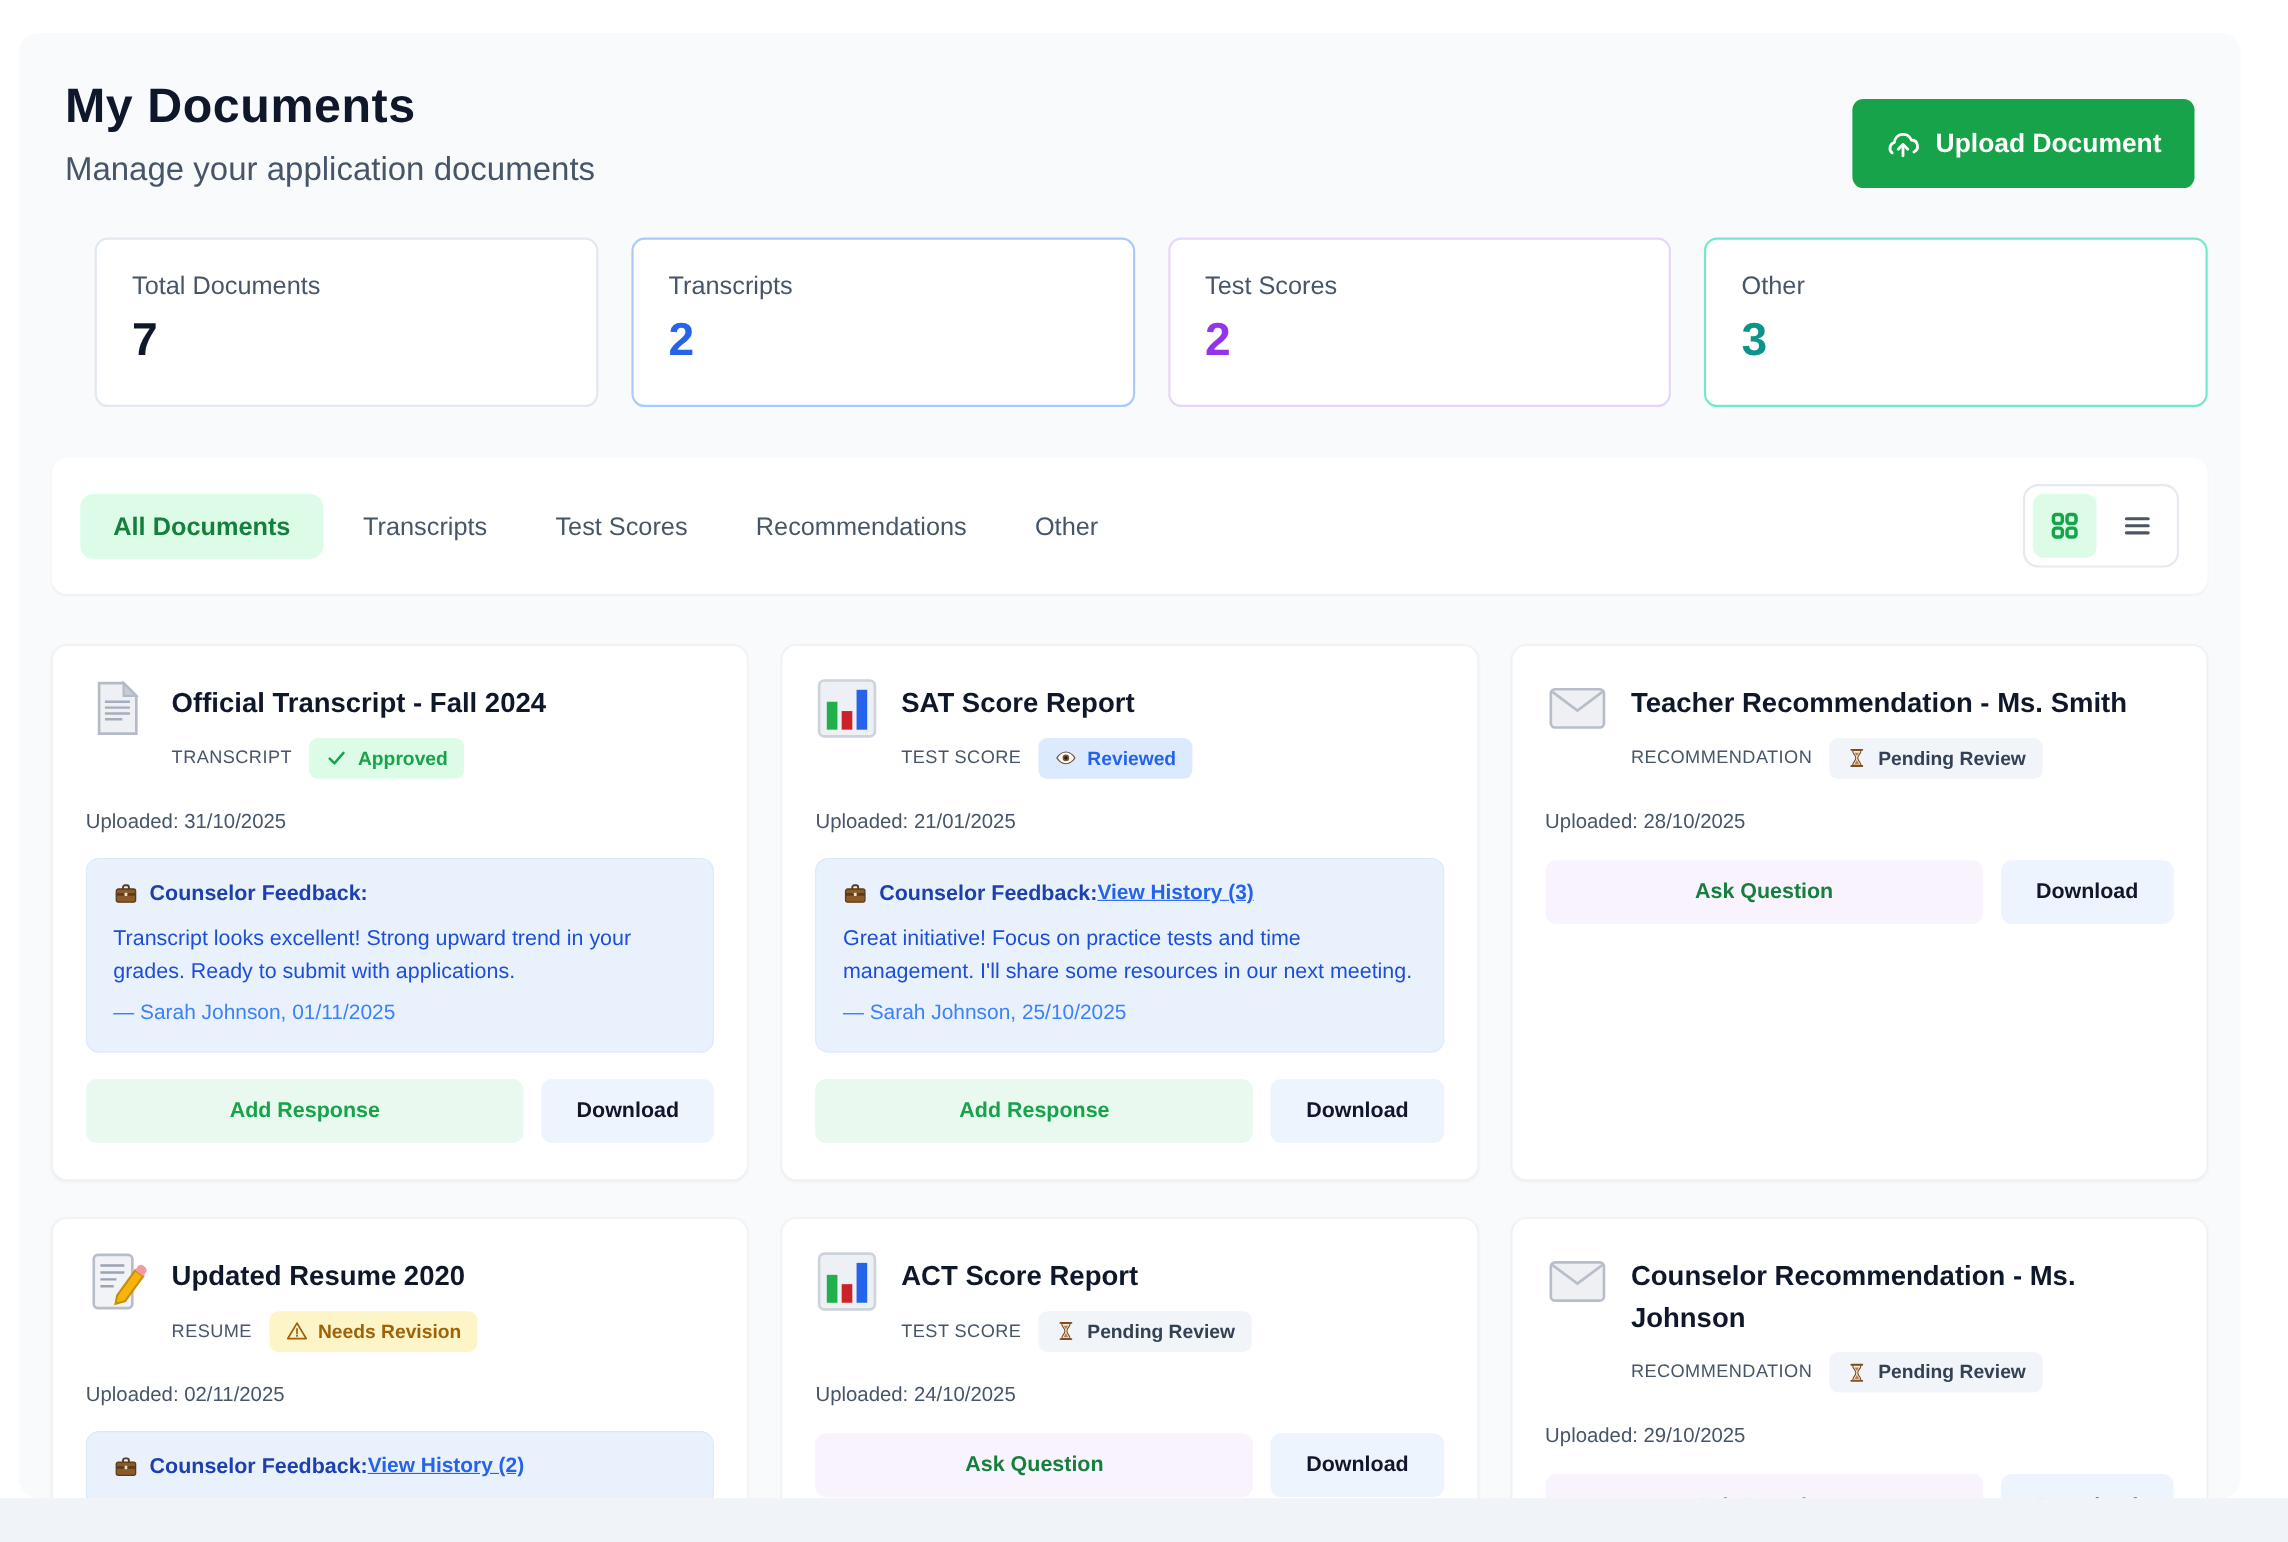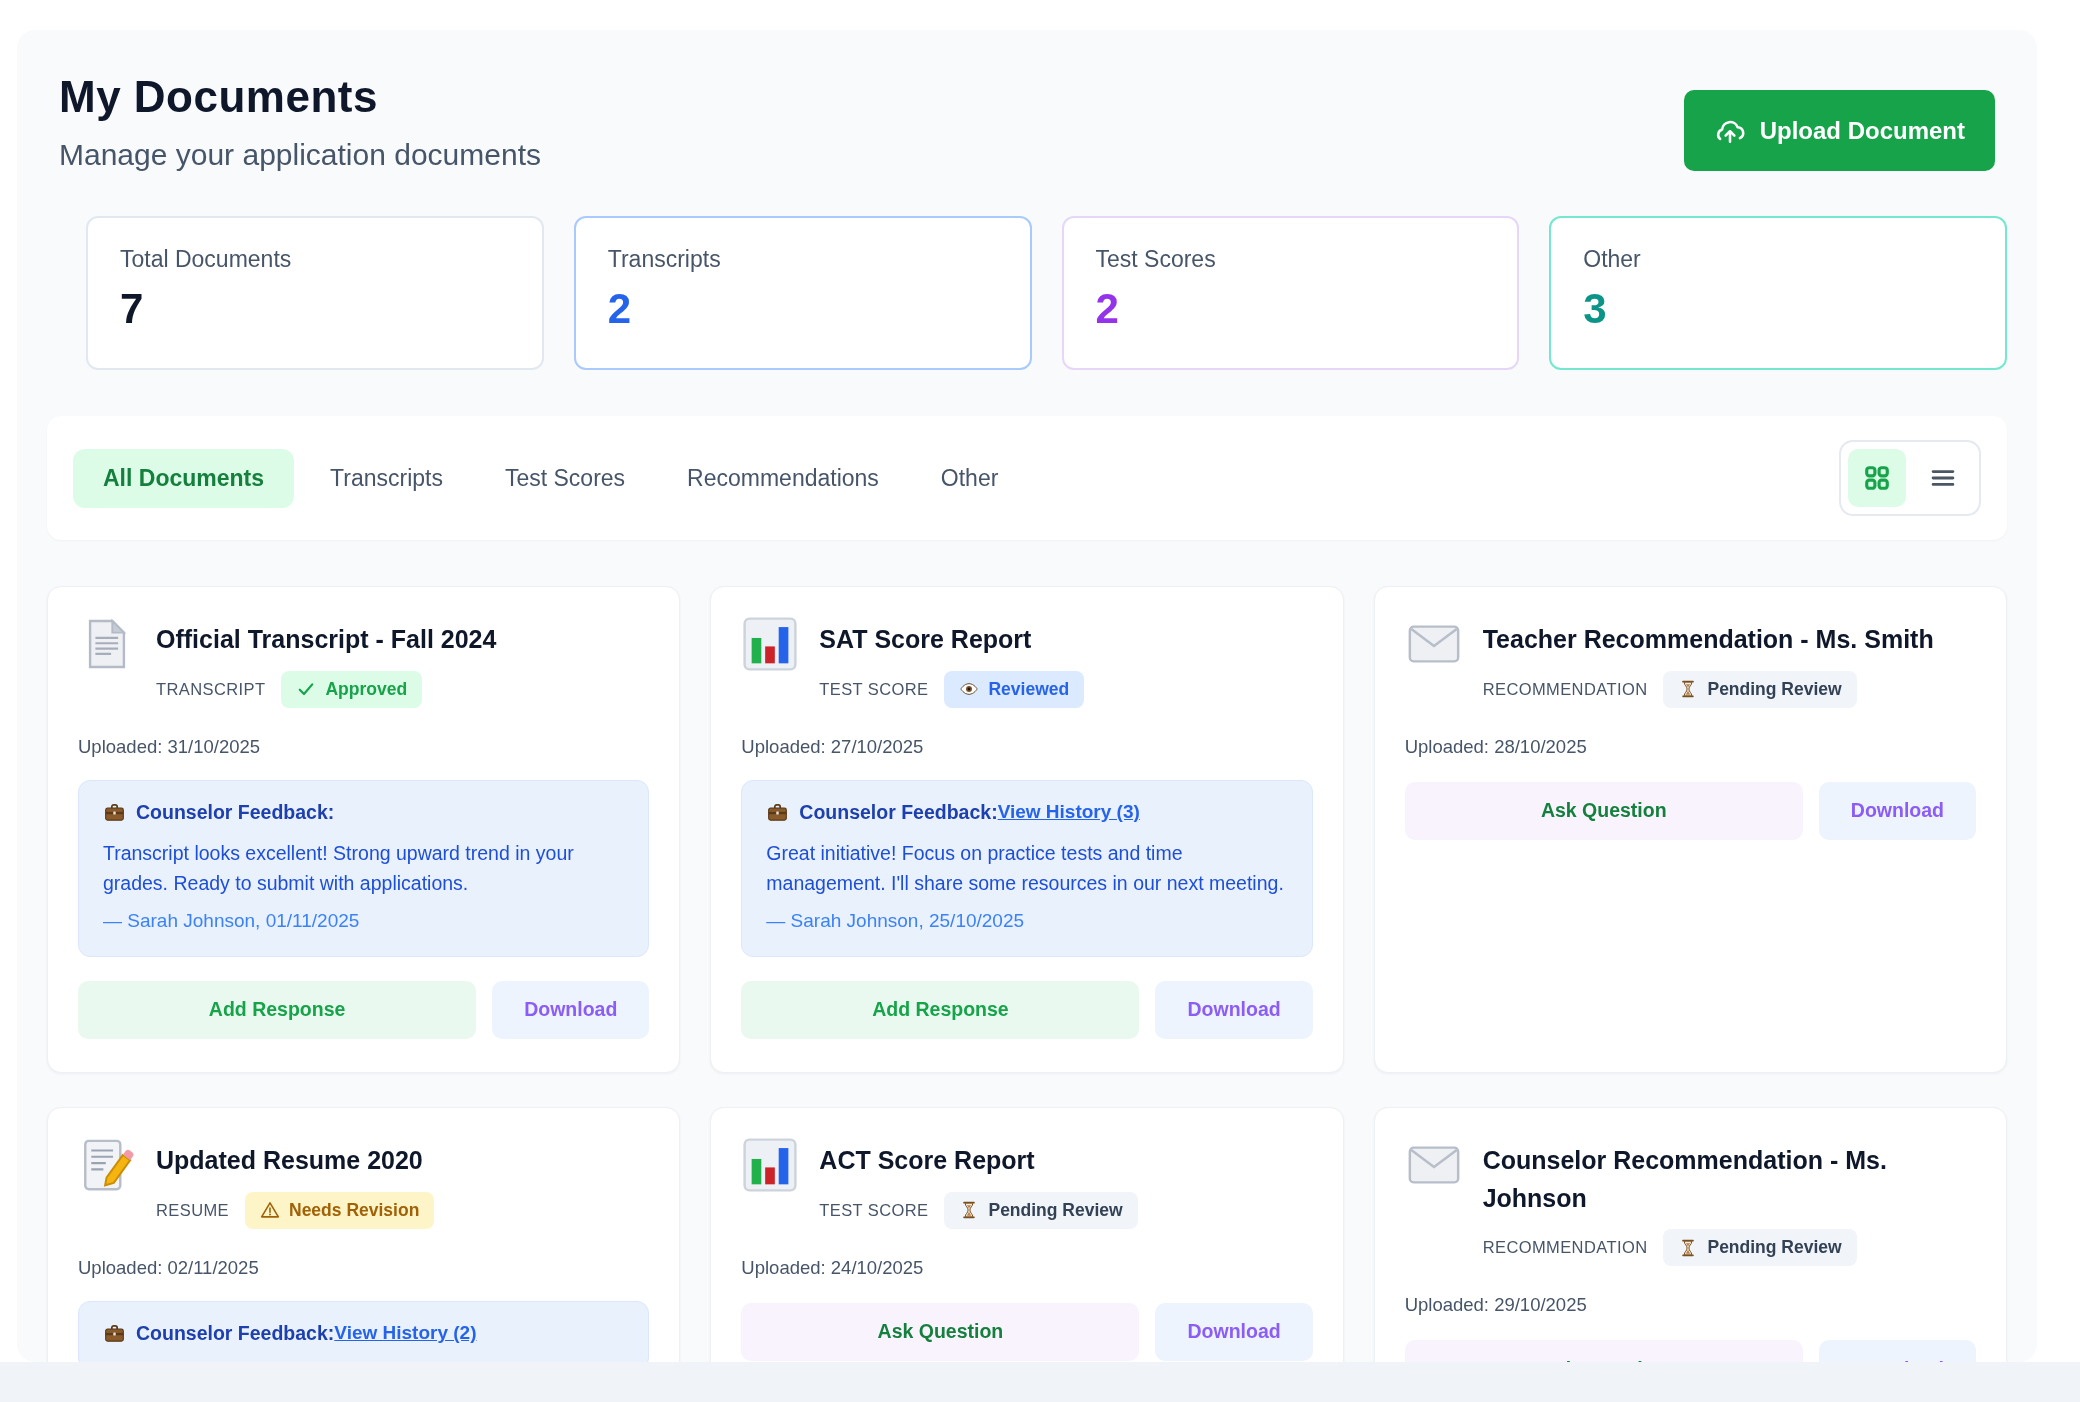--- a/index.html
+++ b/index.html
@@ -217,7 +217,7 @@
           </div>
         </div>
       </div>
-      <div class="uploaded">Uploaded: 27/10/2025</div>
+      <div class="uploaded">Uploaded: 21/01/2025</div>
       <div class="feedback">
         <div class="fb-head">
           <span class="fb-title">

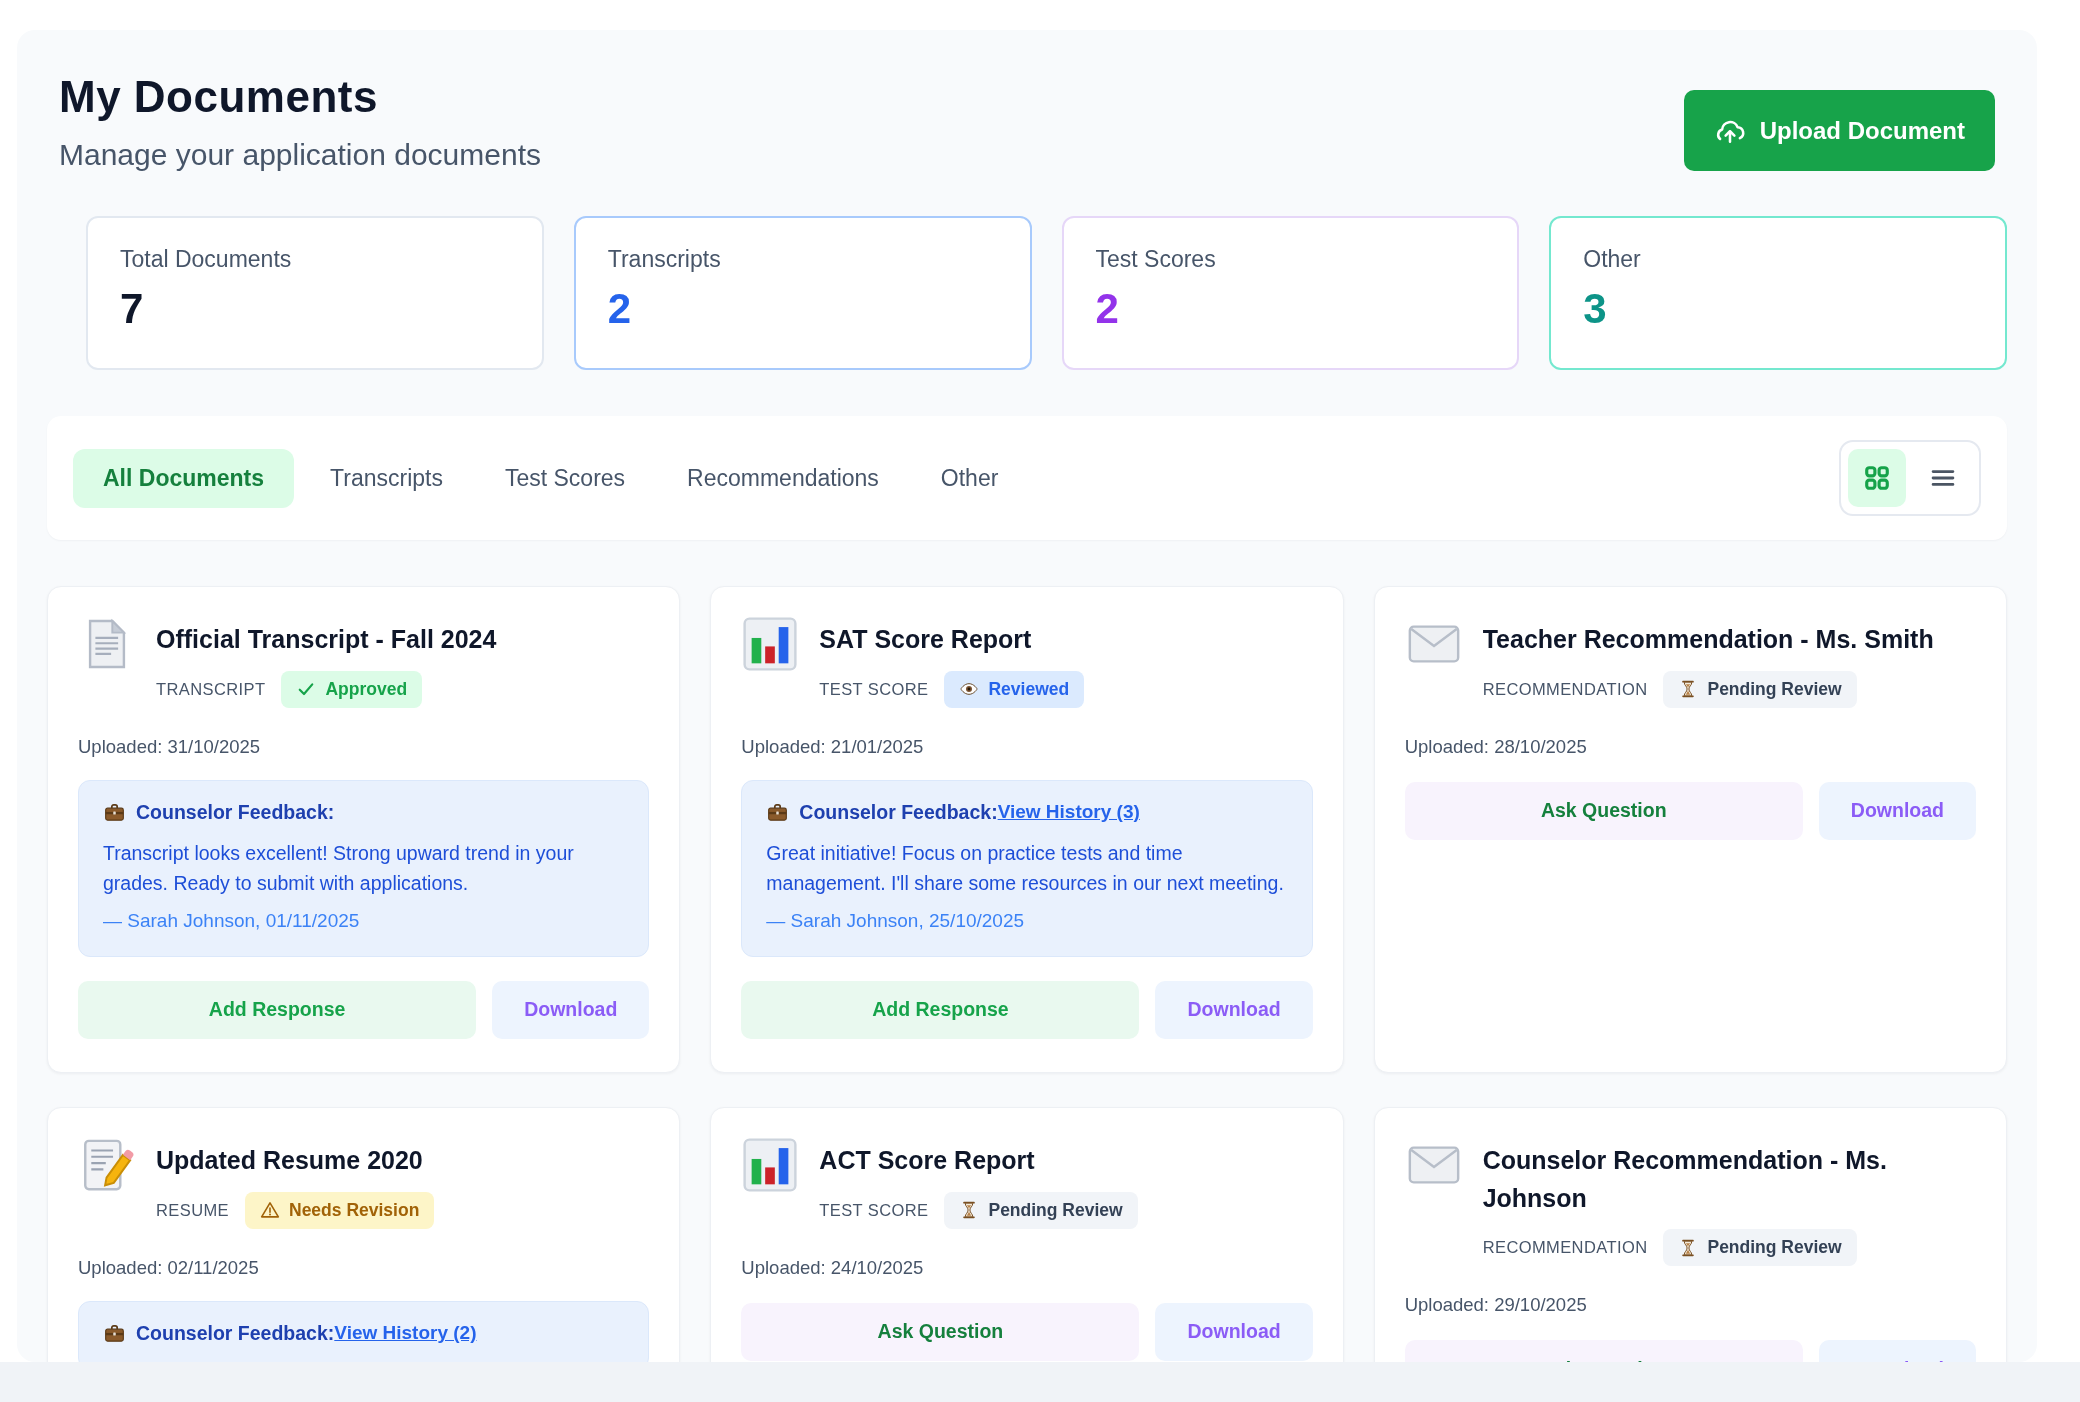--- a/index.html
+++ b/index.html
@@ -71,7 +71,7 @@
     cursor:pointer; font-family:inherit; }
   .abtn.grow { flex:1; }
   .btn-green  { background:#e9f9ef; color:#16a34a; }
-  .btn-blue   { background:#edf4fe; color:#8b5cf6; padding:0 32px; }
+  .btn-blue   { background:#edf4fe; color:#0f172a; padding:0 32px; }
   .btn-purple { background:#f8f3fd; color:#15803d; }
 </style>
 </head>

